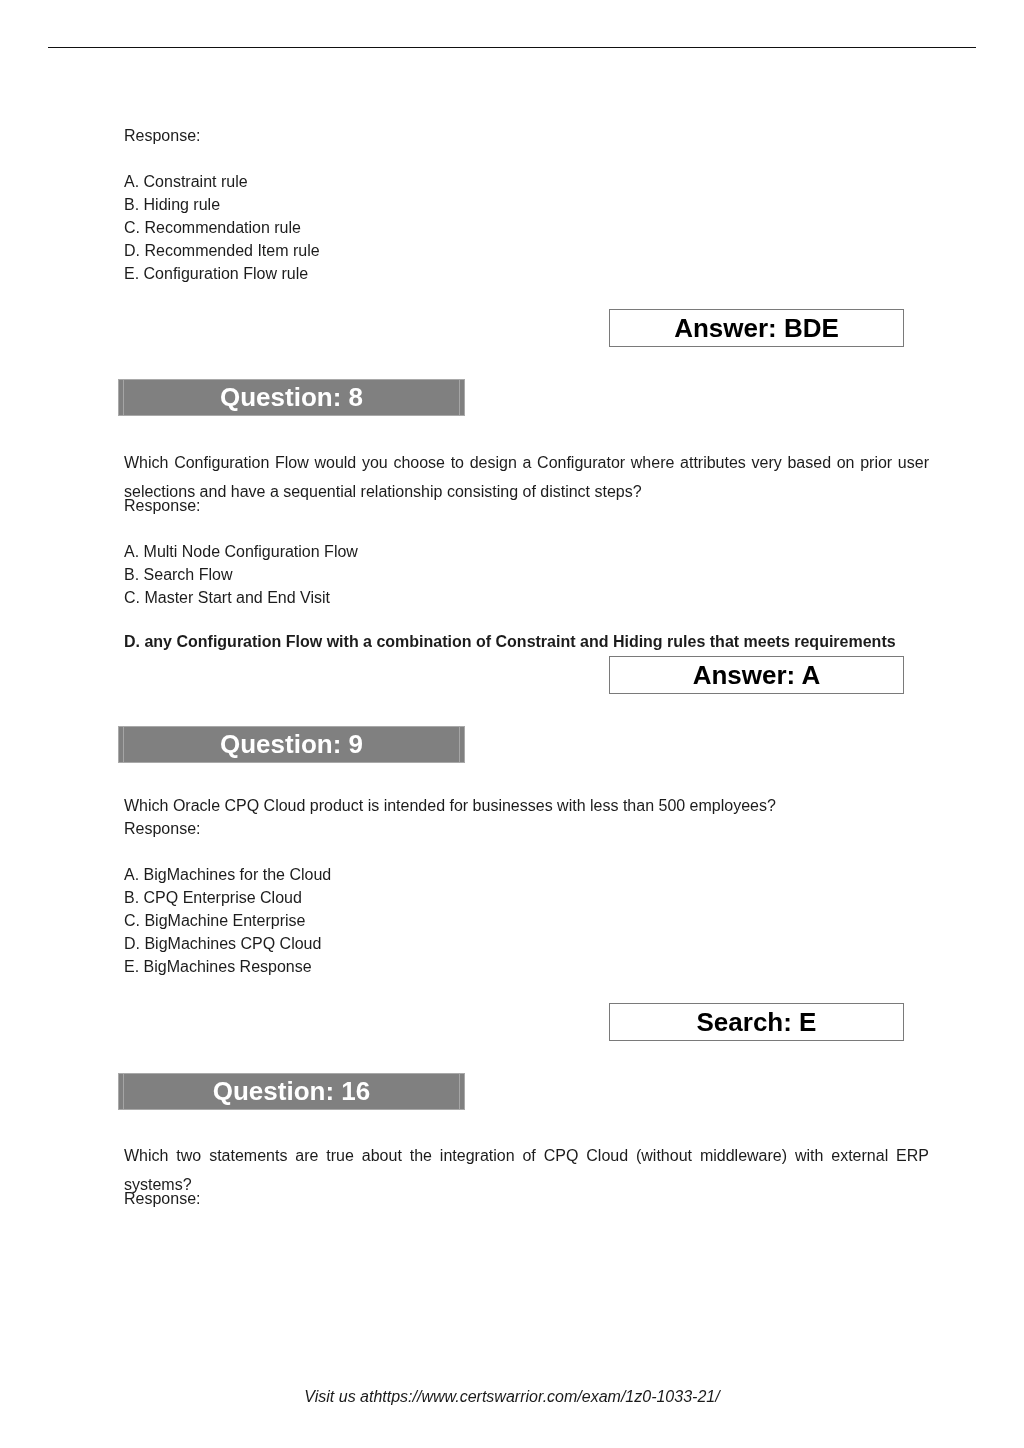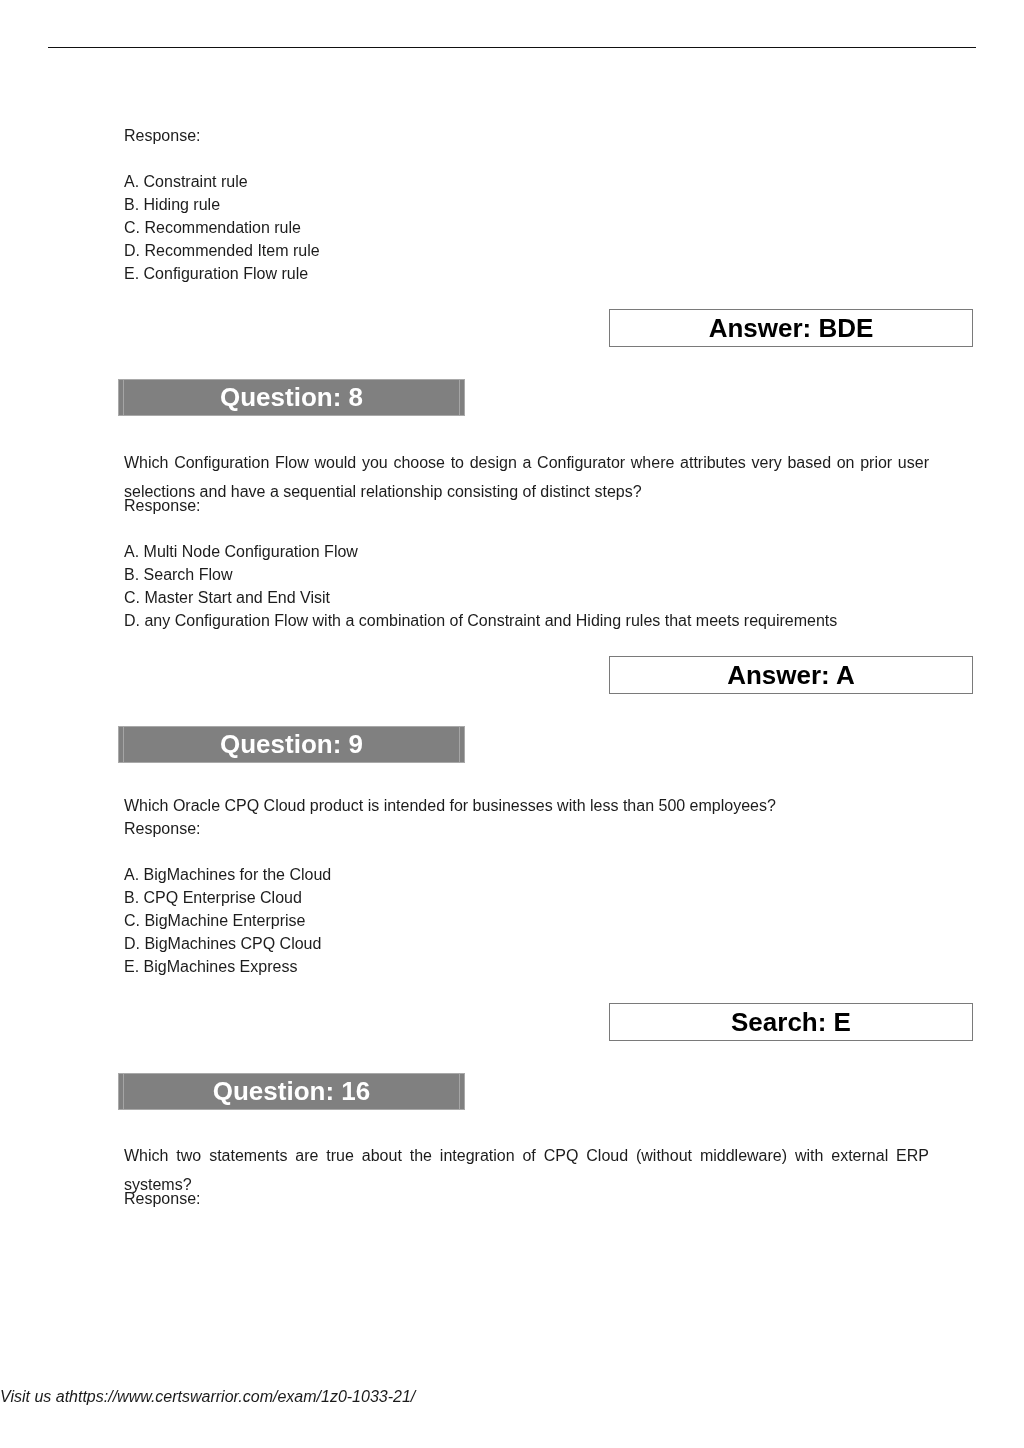--- a/index.html
+++ b/index.html
@@ -44,7 +44,7 @@
     .answer-box {
       position: absolute;
       left: 609px;
-      width: 364px;
+      width: 295px;
       height: 38px;
       border: 1px solid #7a7a7a;
       box-sizing: border-box;

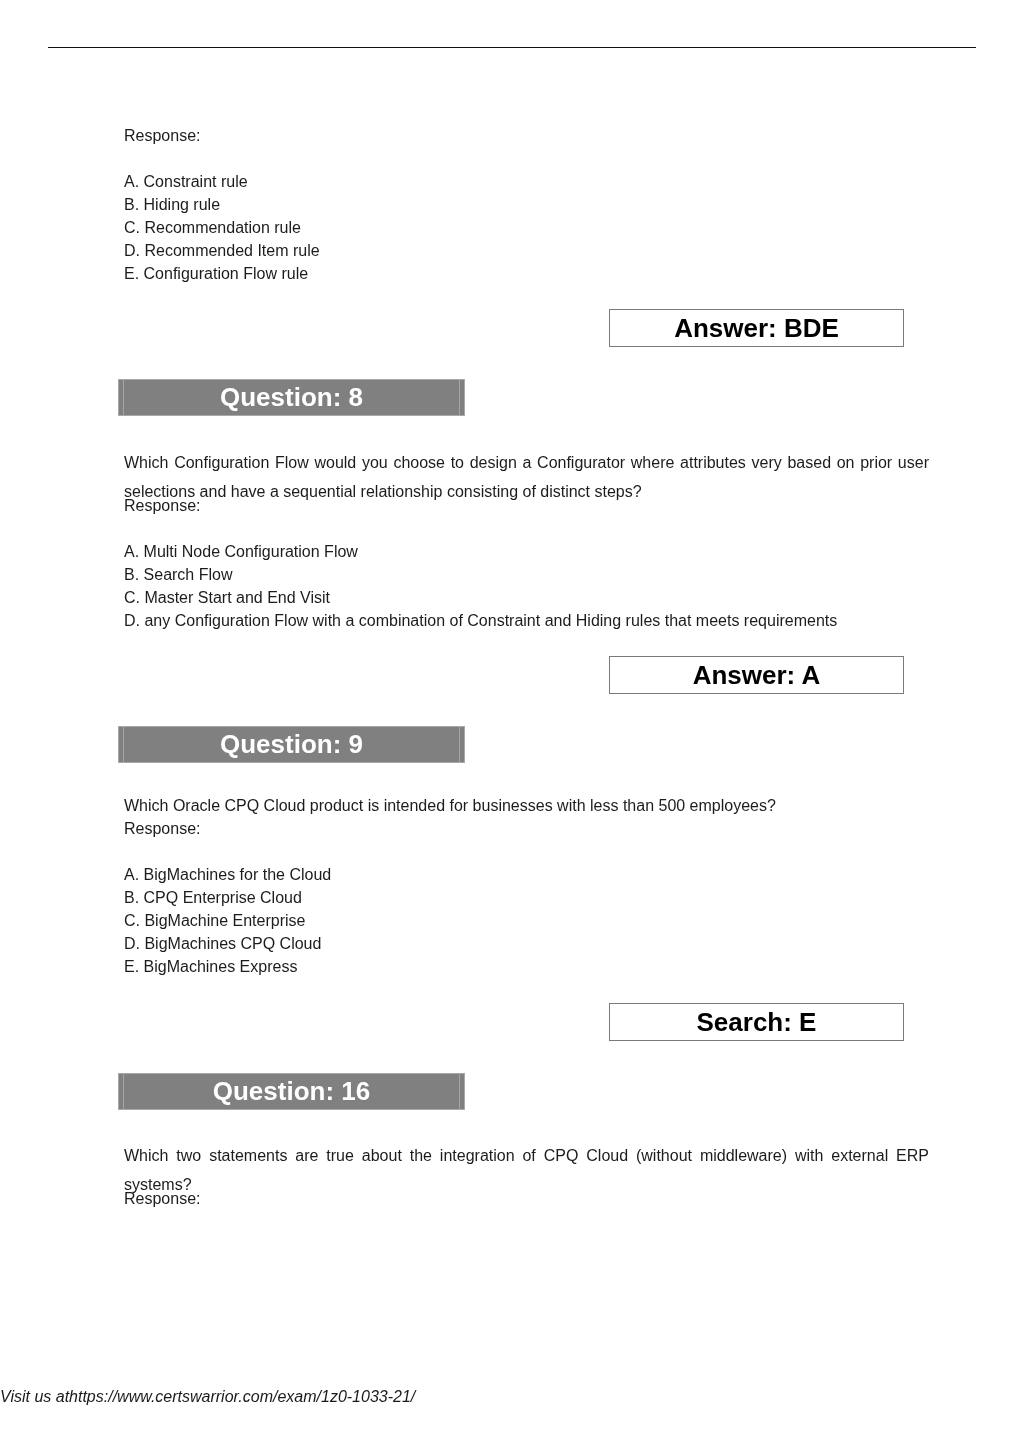--- a/index.html
+++ b/index.html
@@ -112,7 +112,7 @@
 <div class="text-line" style="top:540px;">A. Multi Node Configuration Flow</div>
 <div class="text-line" style="top:563px;">B. Search Flow</div>
 <div class="text-line" style="top:586px;">C. Master Start and End Visit</div>
-<div class="text-line" style="top:609px;">D. any Configuration Flow with a combination of Constraint and Hiding rules that meets requirements</div>
+<div class="text-line" style="top:630px;font-weight:bold;">D. any Configuration Flow with a combination of Constraint and Hiding rules that meets requirements</div>
 <div class="answer-box" style="top:656px;">Answer: A</div>
 
 <div class="question-header" style="top:726px;">Question: 9</div>

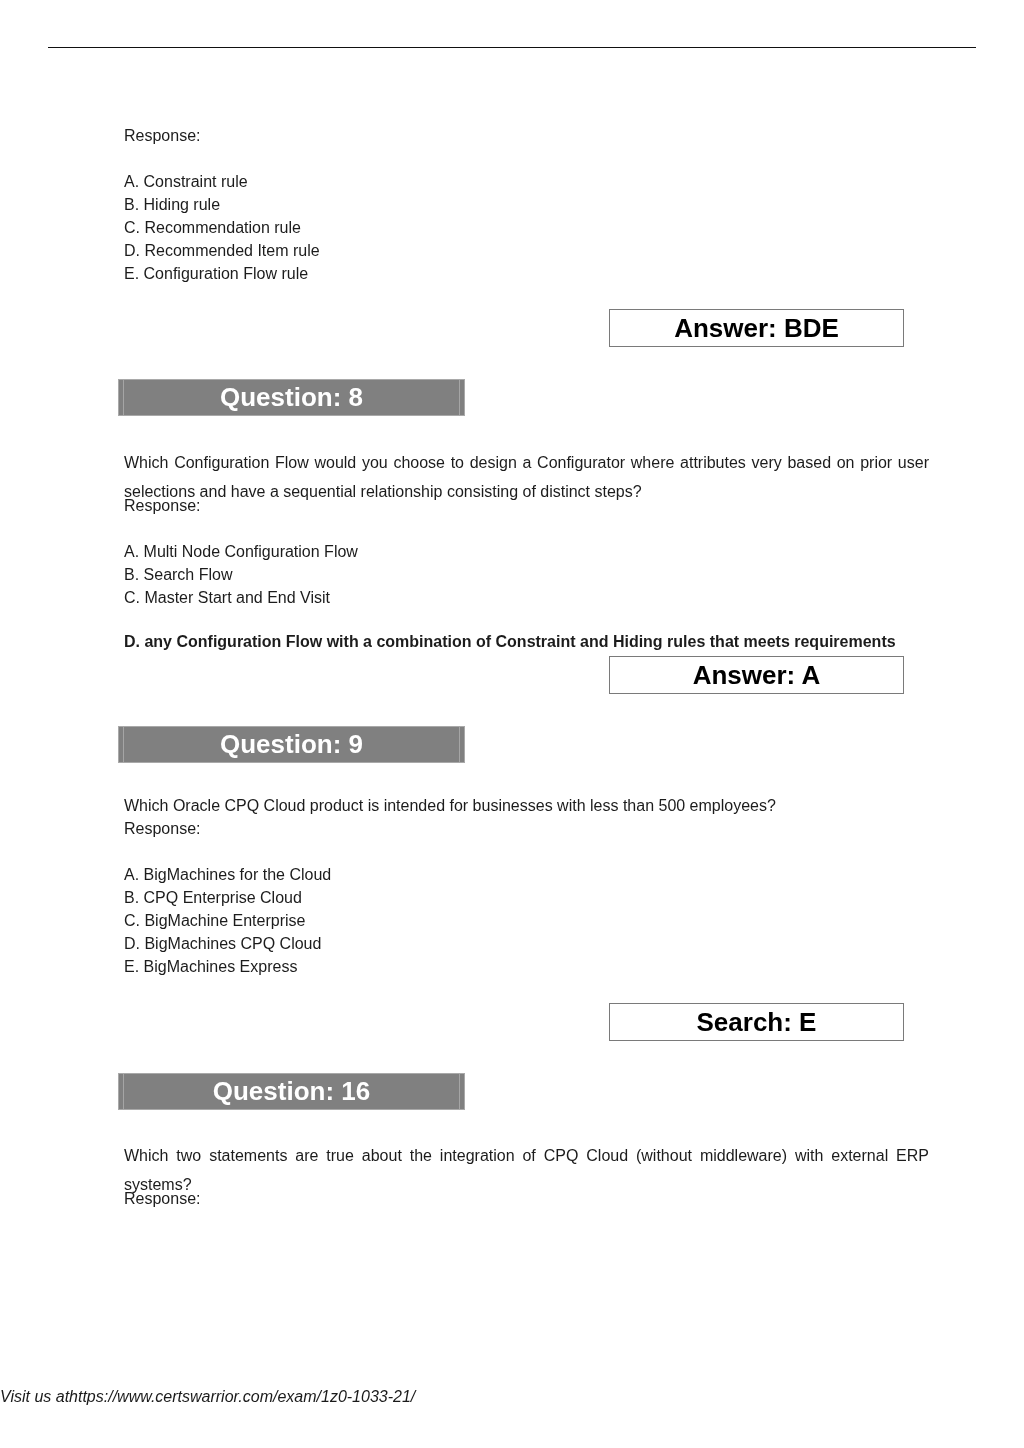--- a/index.html
+++ b/index.html
@@ -122,7 +122,7 @@
 <div class="text-line" style="top:886px;">B. CPQ Enterprise Cloud</div>
 <div class="text-line" style="top:909px;">C. BigMachine Enterprise</div>
 <div class="text-line" style="top:932px;">D. BigMachines CPQ Cloud</div>
-<div class="text-line" style="top:955px;">E. BigMachines Express</div>
+<div class="text-line" style="top:955px;">E. BigMachines Response</div>
 <div class="answer-box" style="top:1003px;">Search: E</div>
 
 <div class="question-header" style="top:1073px;">Question: 16</div>

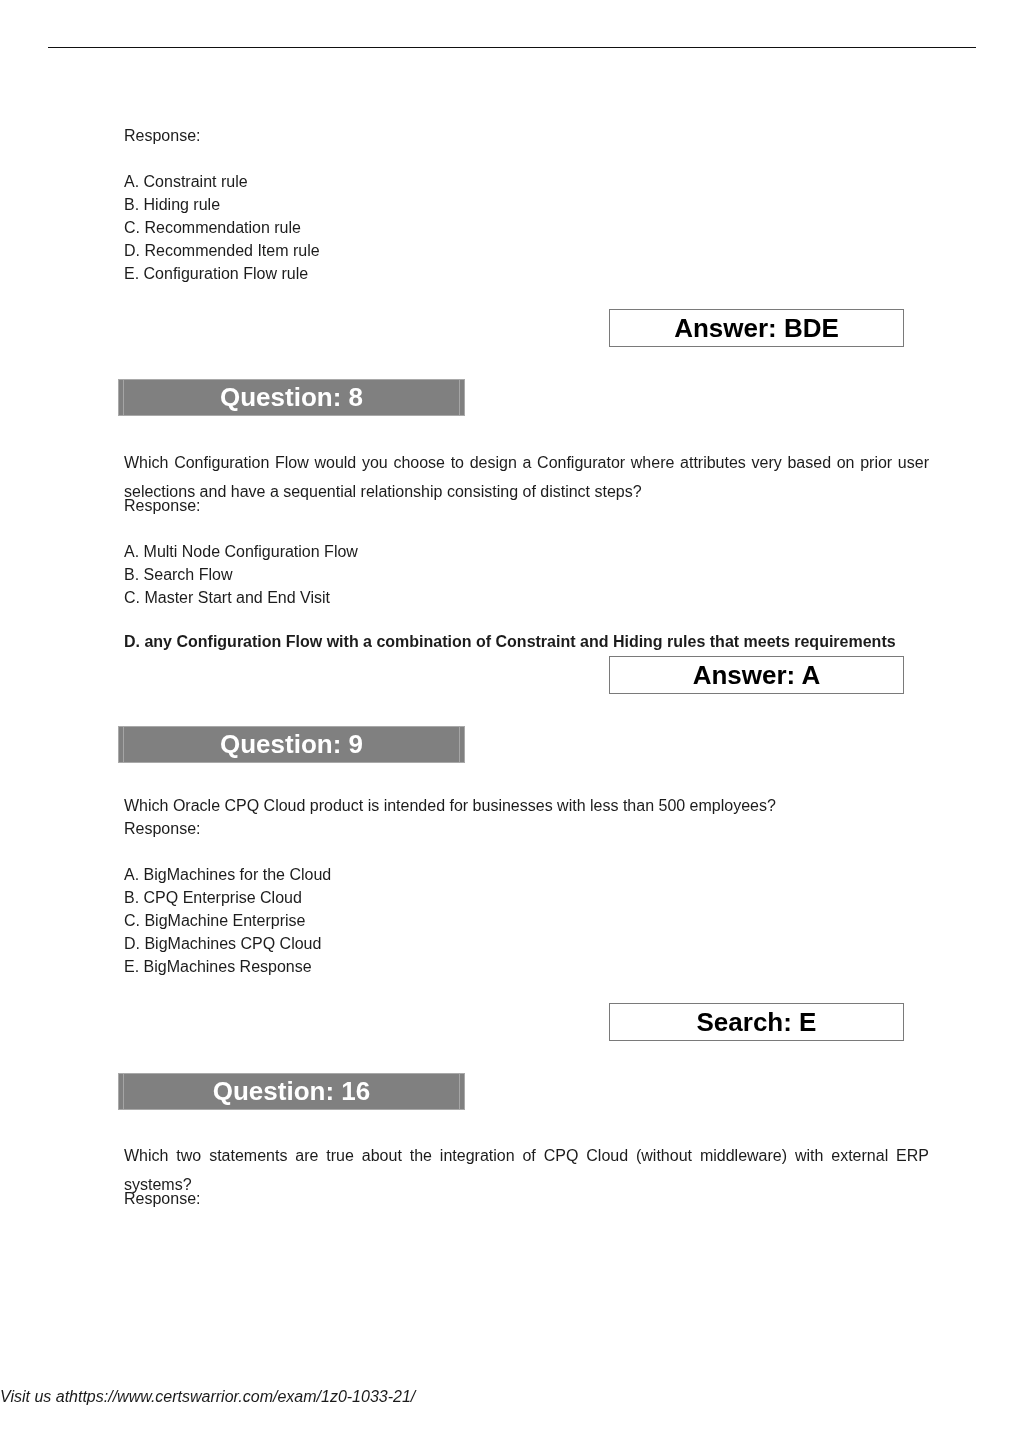--- a/index.html
+++ b/index.html
@@ -87,7 +87,7 @@
       left: 0;
       width: 1024px;
       top: 1388px;
-      text-align: left;
+      text-align: center;
       font-size: 16px;
       font-style: italic;
       color: #1a1a1a;

